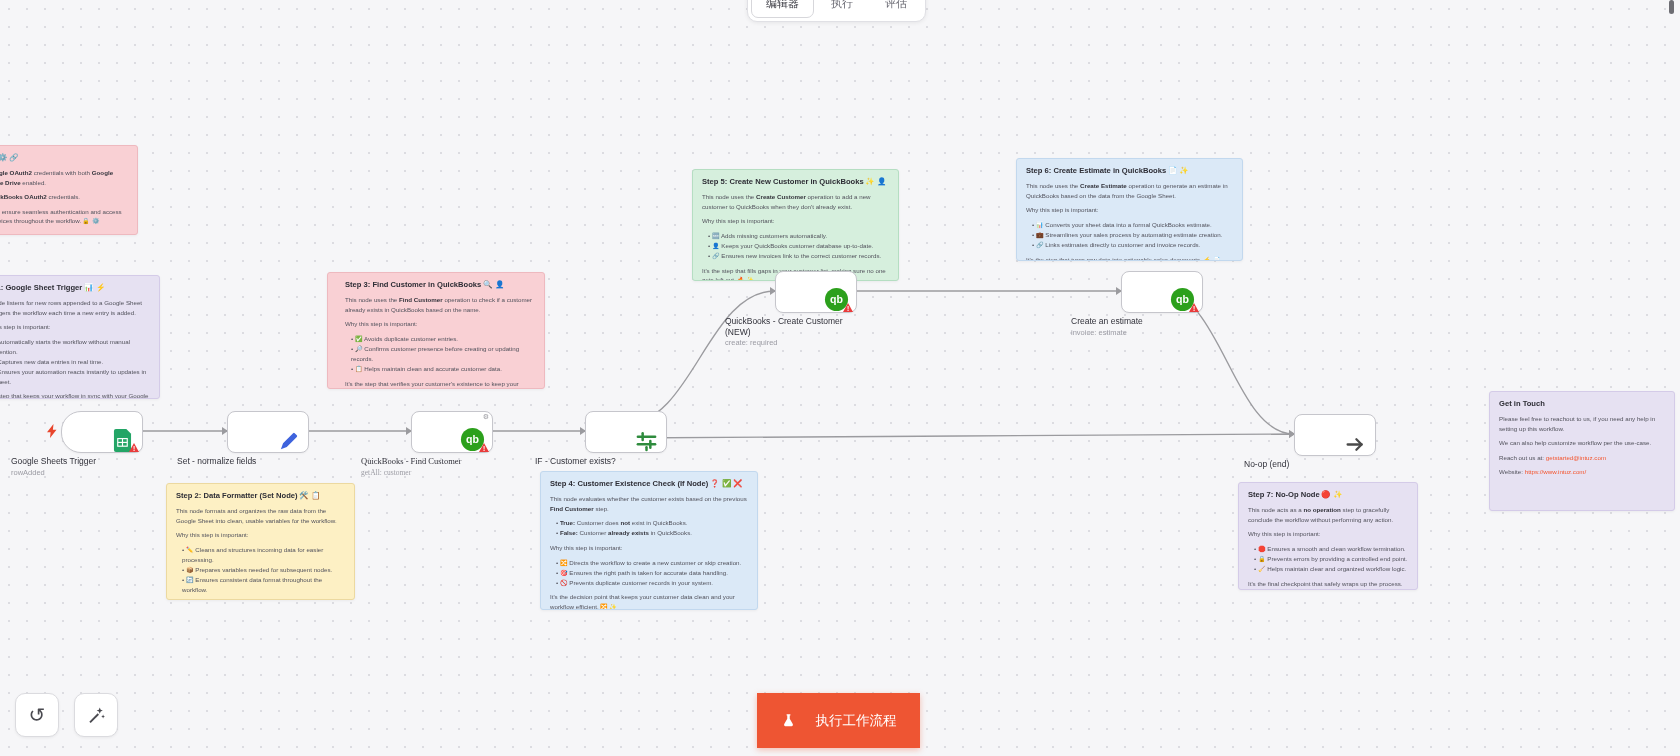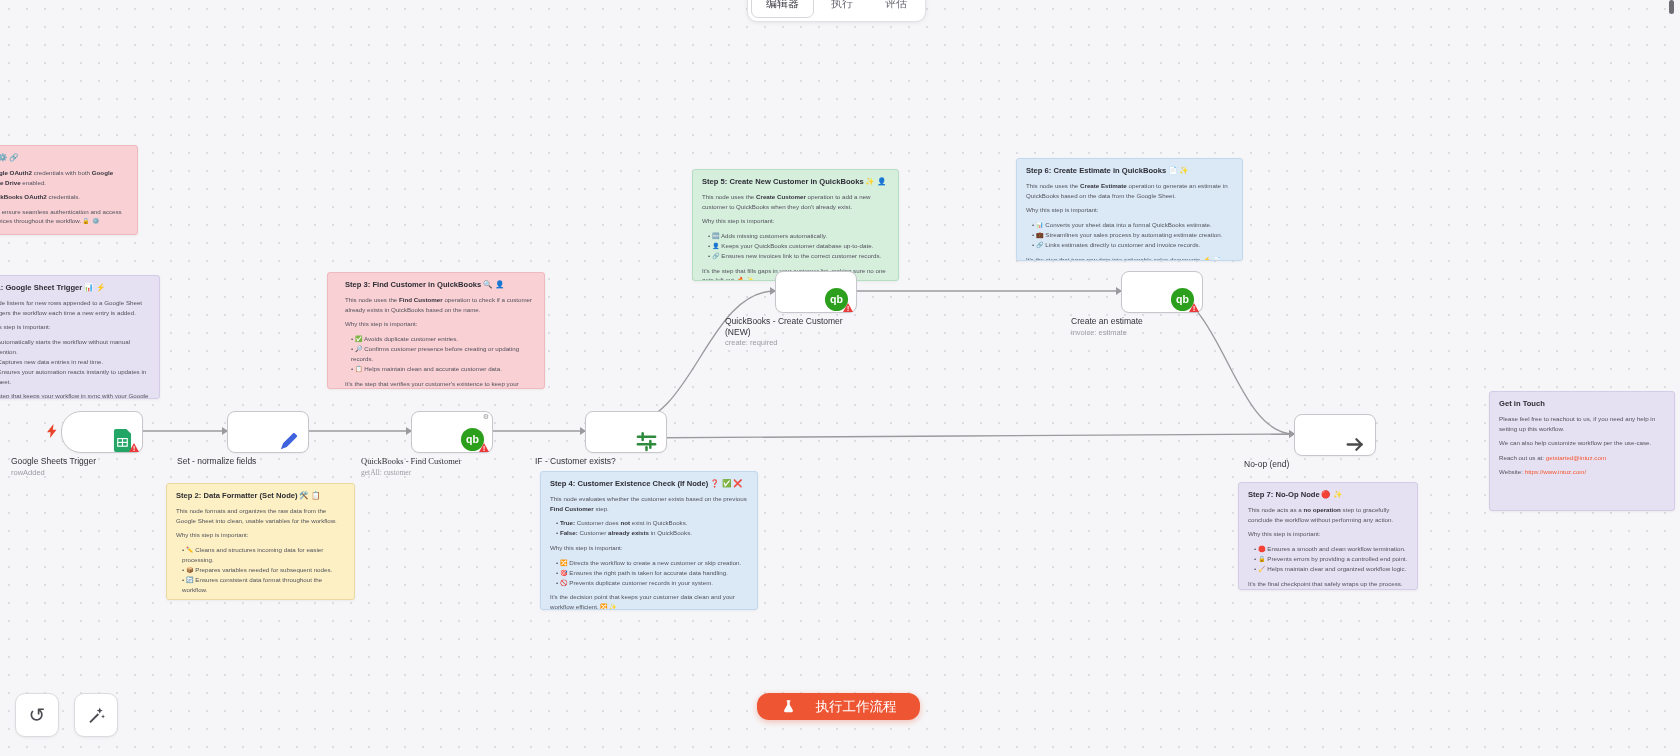--- a/index.html
+++ b/index.html
@@ -65,8 +65,8 @@
   #undo-btn{left:15px;top:693px;font-size:20px;color:#4a4a50;font-family:"DejaVu Sans",sans-serif;}
   #tidy-btn{left:74px;top:693px;}
   #execute-btn{
-    position:absolute;left:757px;top:693px;width:163px;height:27px;z-index:6;
-    background:#ee5533;border:none;border-radius:12px;color:#fff;
+    position:absolute;left:757px;top:693px;width:163px;height:55px;z-index:6;
+    background:#ee5533;border:none;border-radius:0;color:#fff;
     font-size:13.5px;font-family:"Liberation Sans",sans-serif;
     display:flex;align-items:center;justify-content:center;gap:20px;cursor:pointer;
     box-shadow:0 2px 6px rgba(238,85,51,.35);

